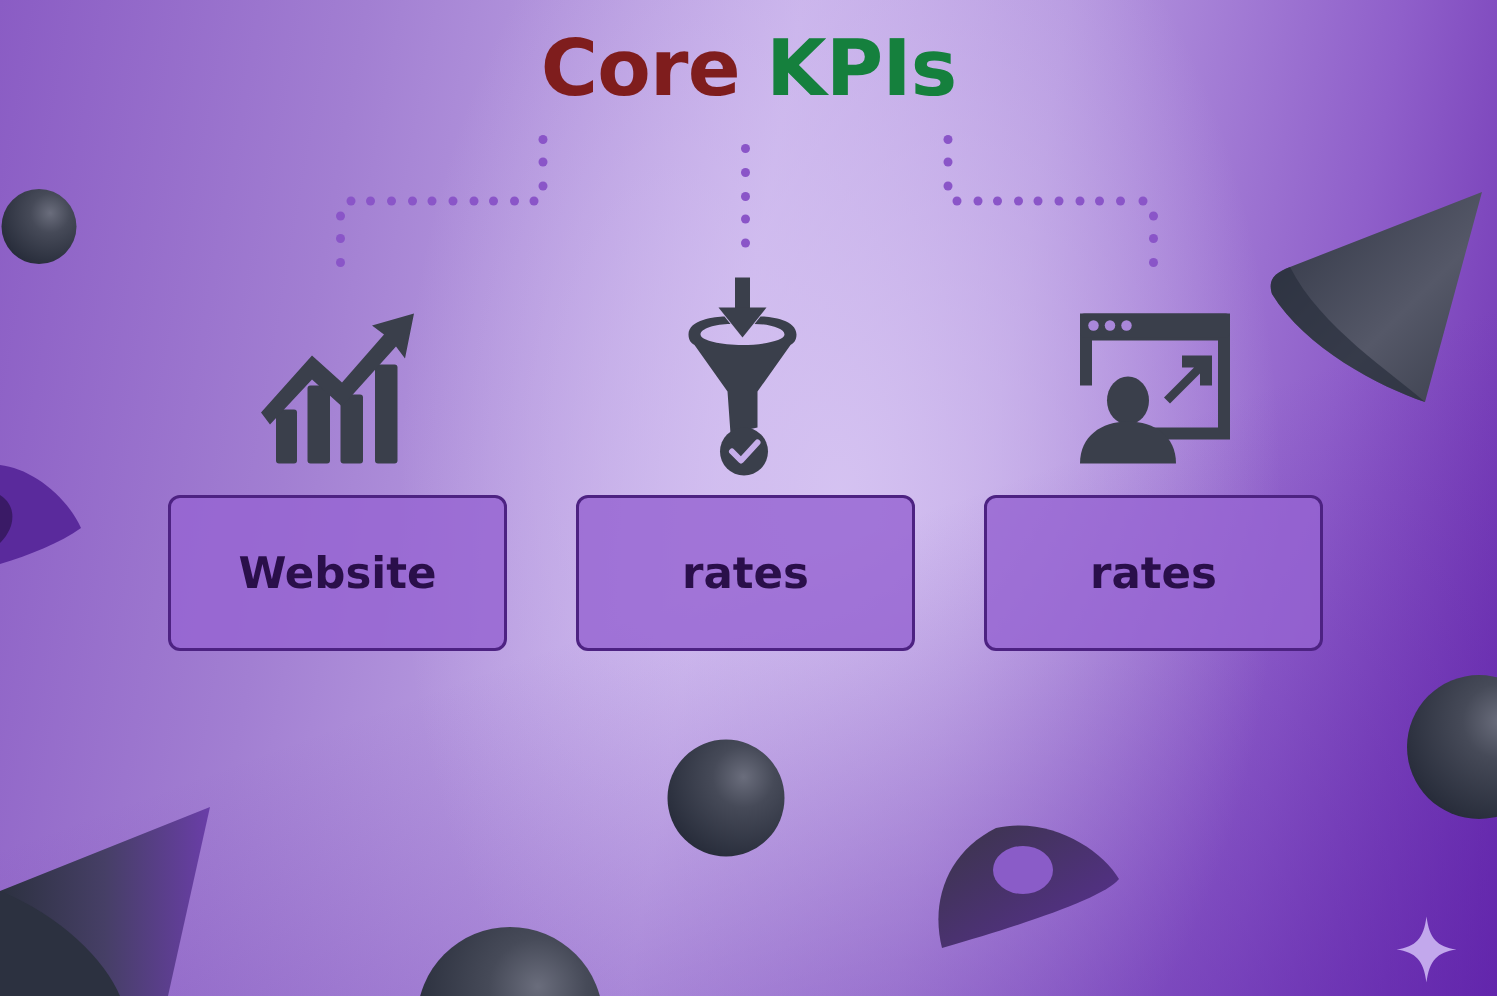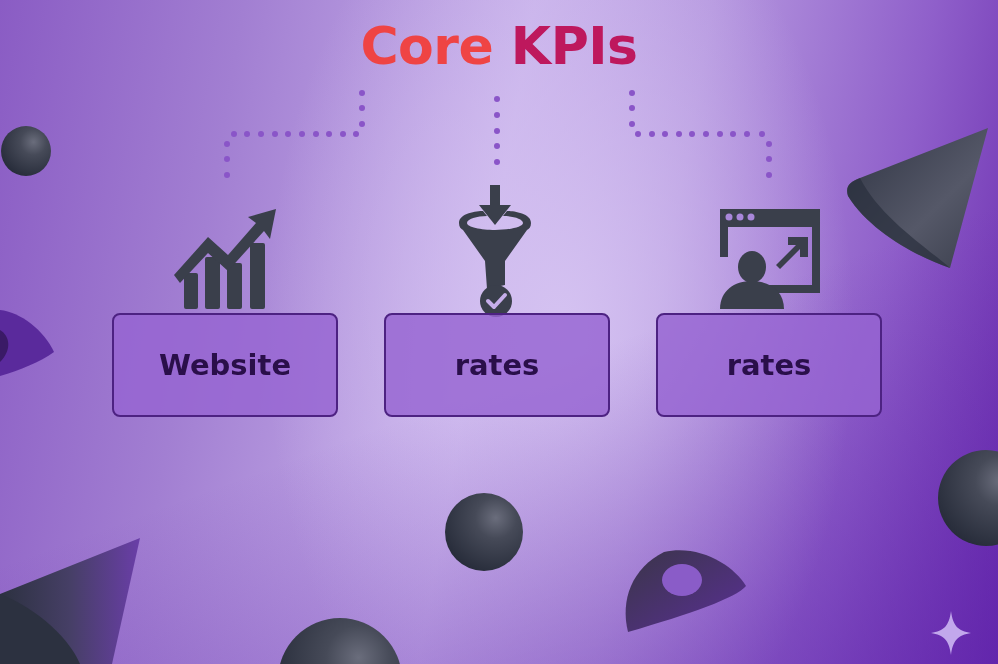--- a/index.html
+++ b/index.html
@@ -19,7 +19,7 @@
     position: absolute; top: 14px; left: 0; width: 998px; text-align: center;
     font-size: 52px; font-weight: bold; letter-spacing: -0.5px; line-height: 64px;
   }
-  .title .t1 { color: #ef4444; }
+  .title .t1 { color: #7f1d1d; }
   .title .t2 { color: #be185d; }
   svg.connectors { position: absolute; left: 0; top: 0; }
   .icon { position: absolute; }

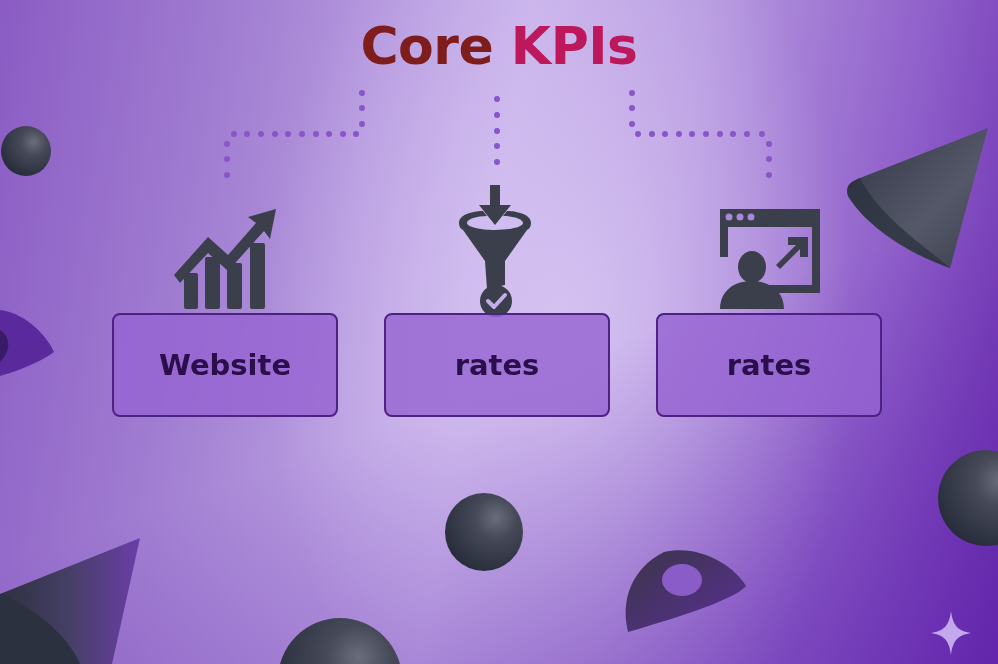--- a/index.html
+++ b/index.html
@@ -20,7 +20,7 @@
     font-size: 52px; font-weight: bold; letter-spacing: -0.5px; line-height: 64px;
   }
   .title .t1 { color: #7f1d1d; }
-  .title .t2 { color: #be185d; }
+  .title .t2 { color: #15803d; }
   svg.connectors { position: absolute; left: 0; top: 0; }
   .icon { position: absolute; }
   .kpi-box {

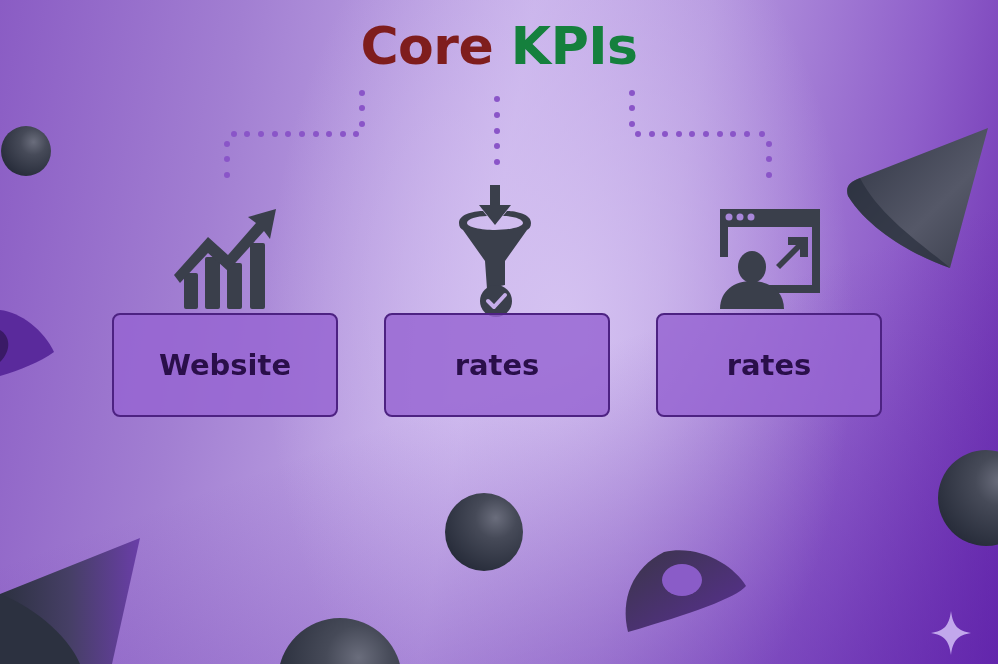--- a/index.html
+++ b/index.html
@@ -24,7 +24,7 @@
   svg.connectors { position: absolute; left: 0; top: 0; }
   .icon { position: absolute; }
   .kpi-box {
-    position: absolute; top: 313px; width: 226px; height: 104px;
+    position: absolute; top: 330px; width: 226px; height: 104px;
     box-sizing: border-box;
     border: 2px solid #4d2282; border-radius: 8px;
     background: rgba(150,100,210,0.82);

